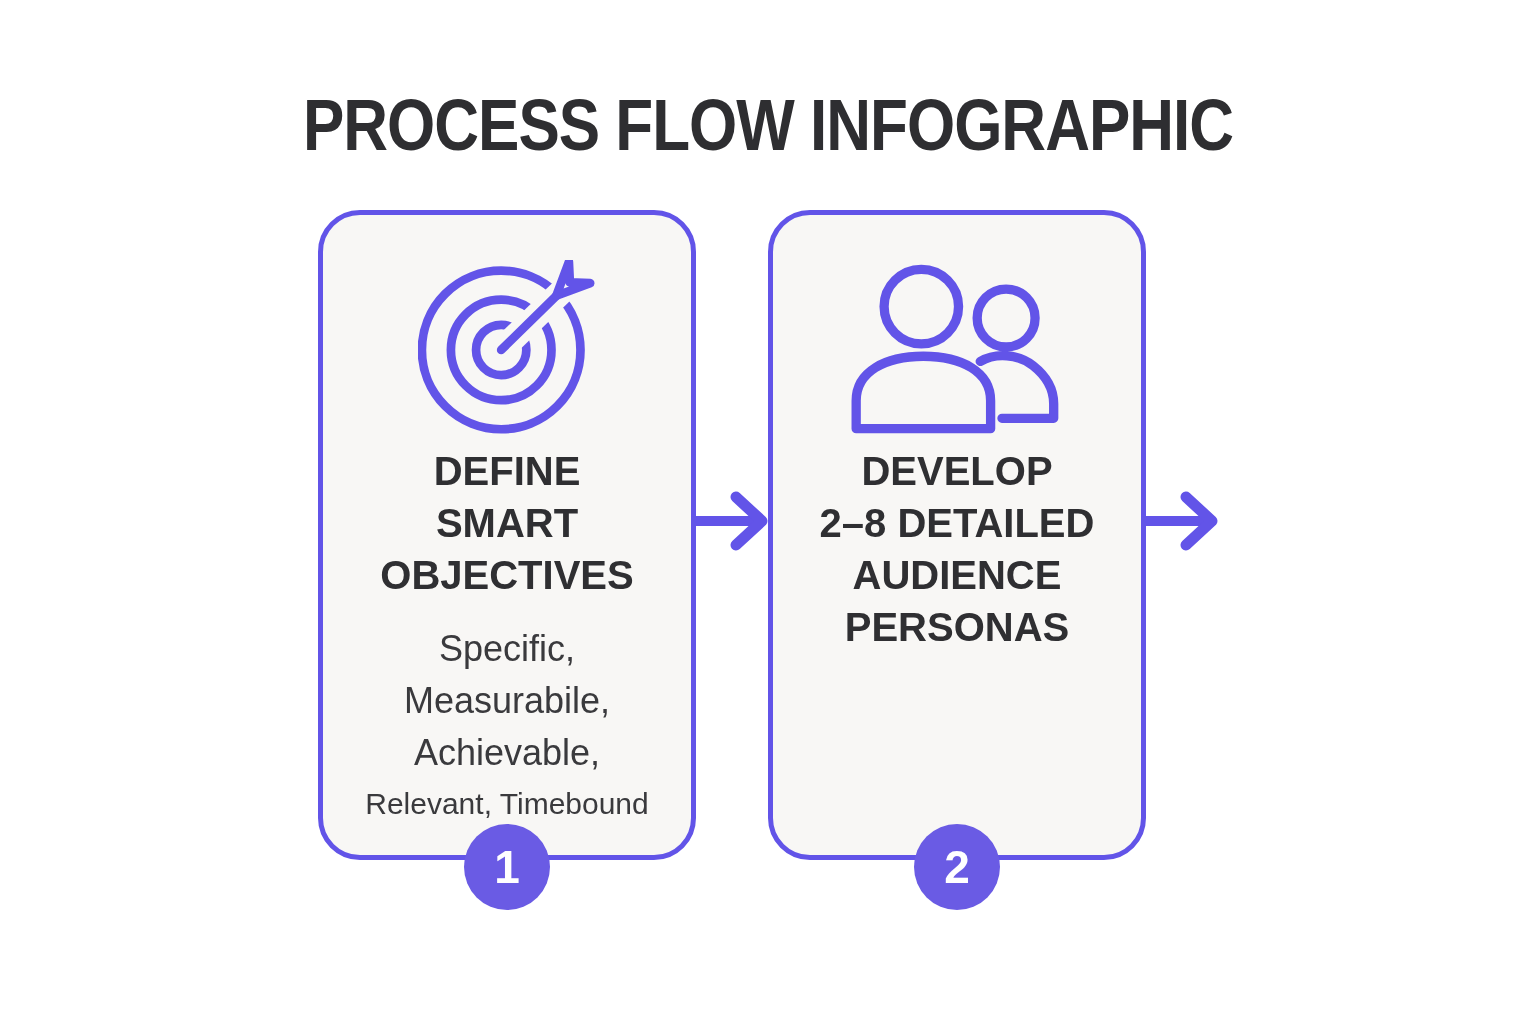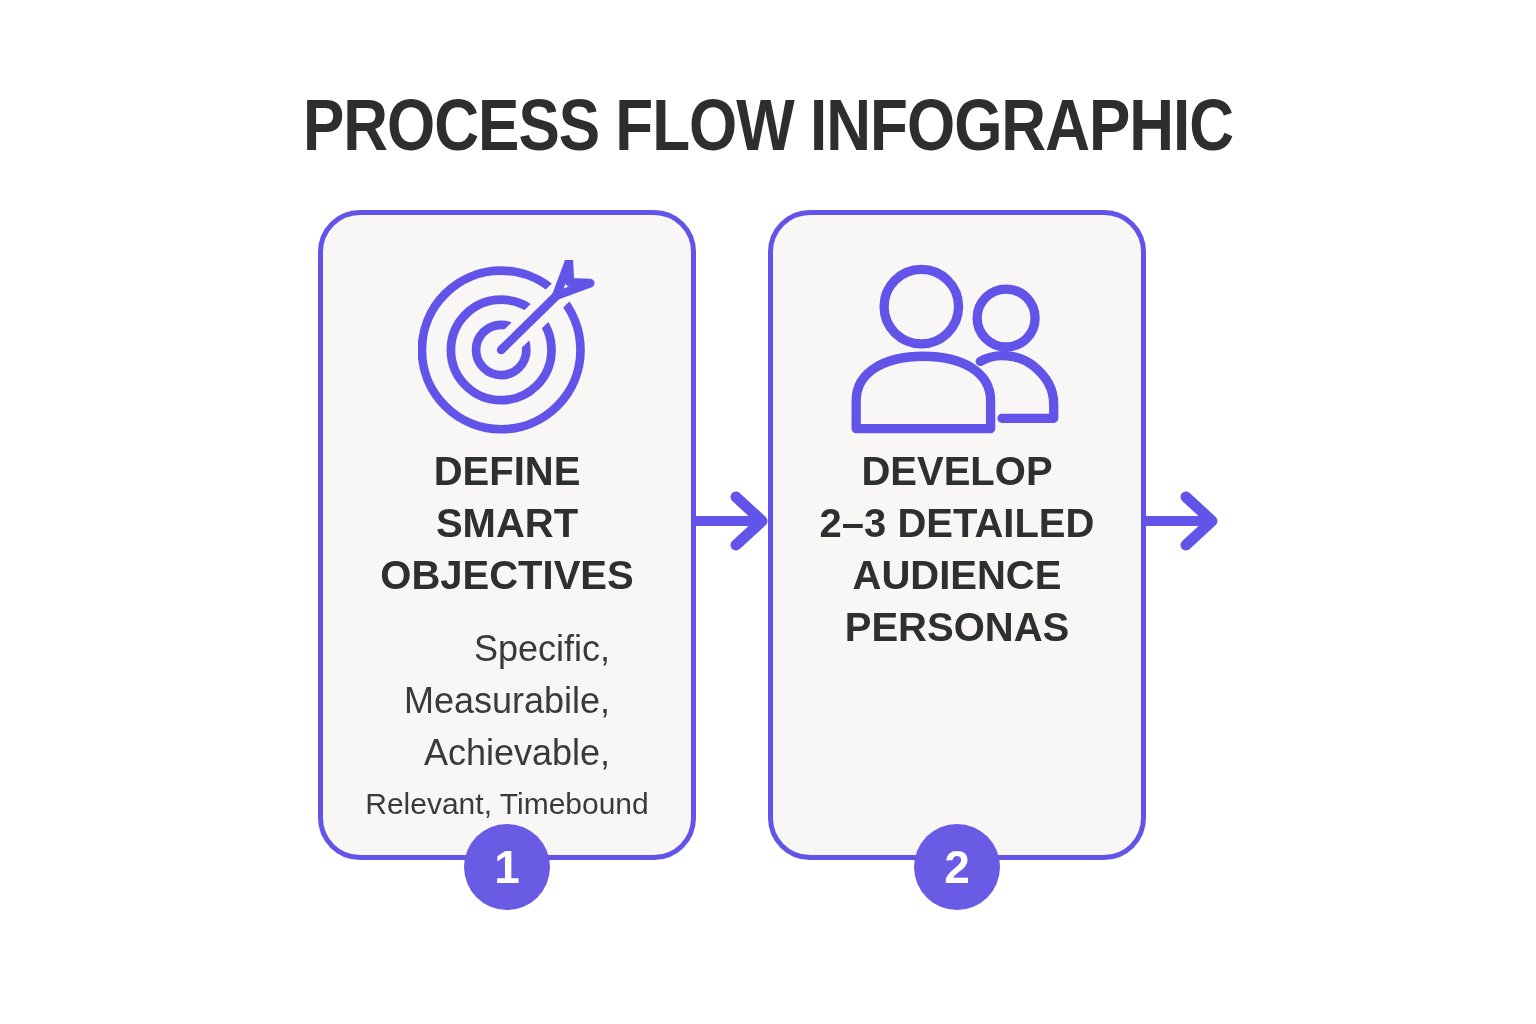--- a/index.html
+++ b/index.html
@@ -163,7 +163,7 @@
       </svg>
     </div>
     <div class="heading">DEVELOP
-2–3 DETAILED
+2–8 DETAILED
 AUDIENCE
 PERSONAS</div>
 

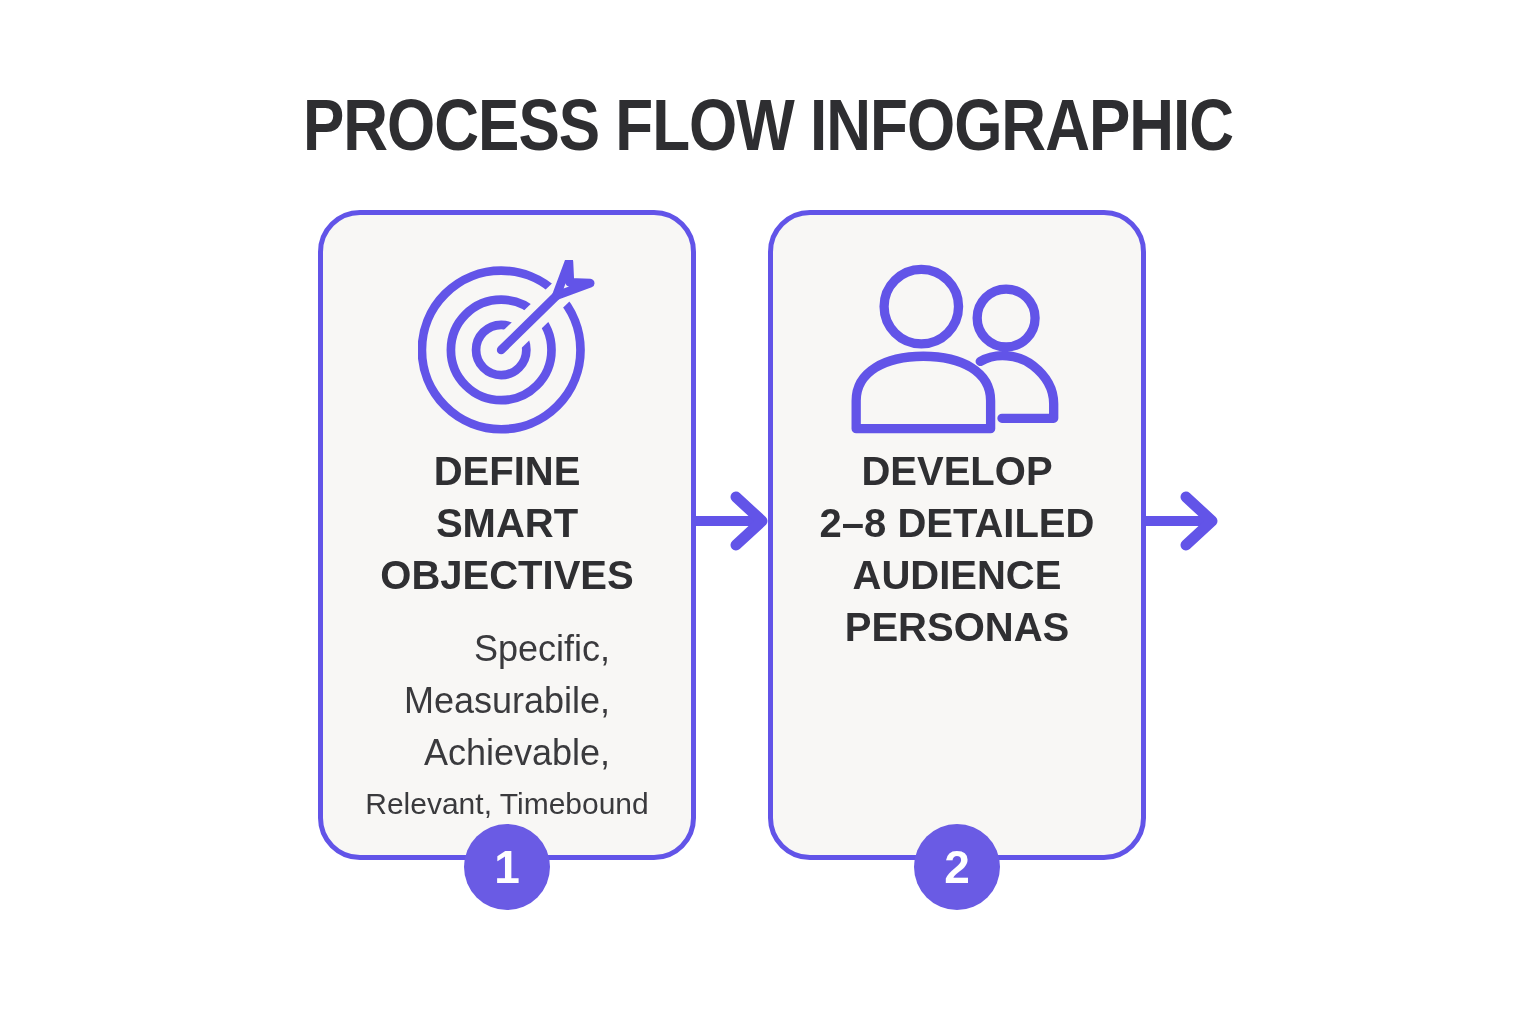--- a/index.html
+++ b/index.html
@@ -66,7 +66,7 @@
     font-size:36px;
     line-height:52px;
     color:var(--body-text);
-    text-align:right;
+    text-align:center;
     white-space:pre-line;
   }
   .sub-small{

